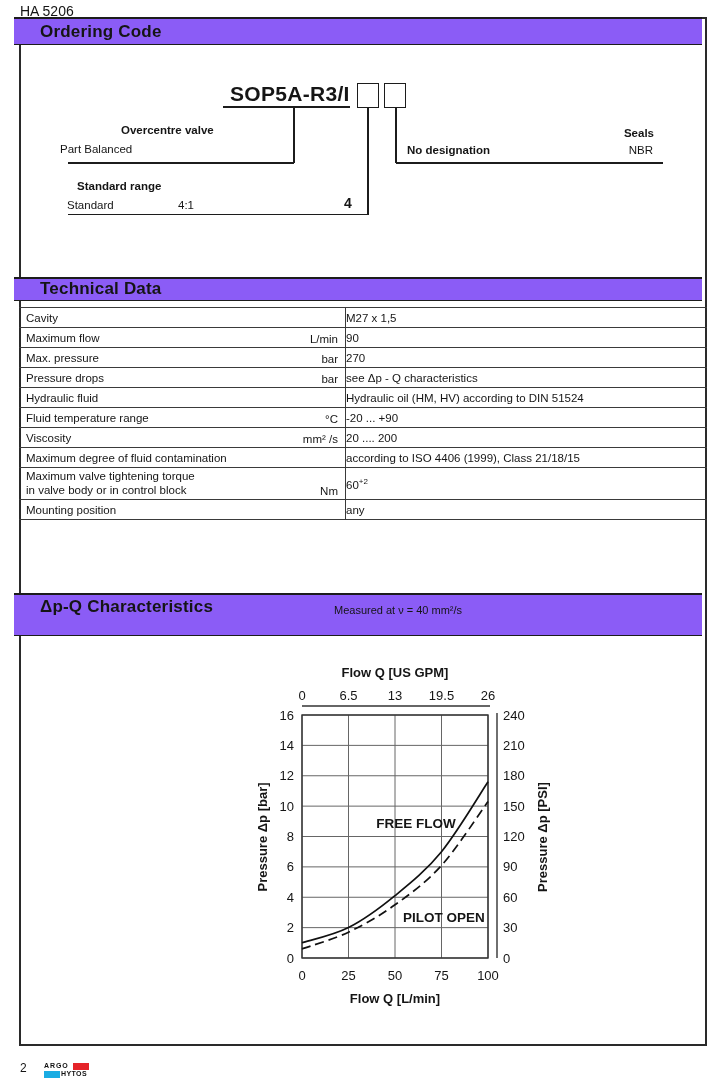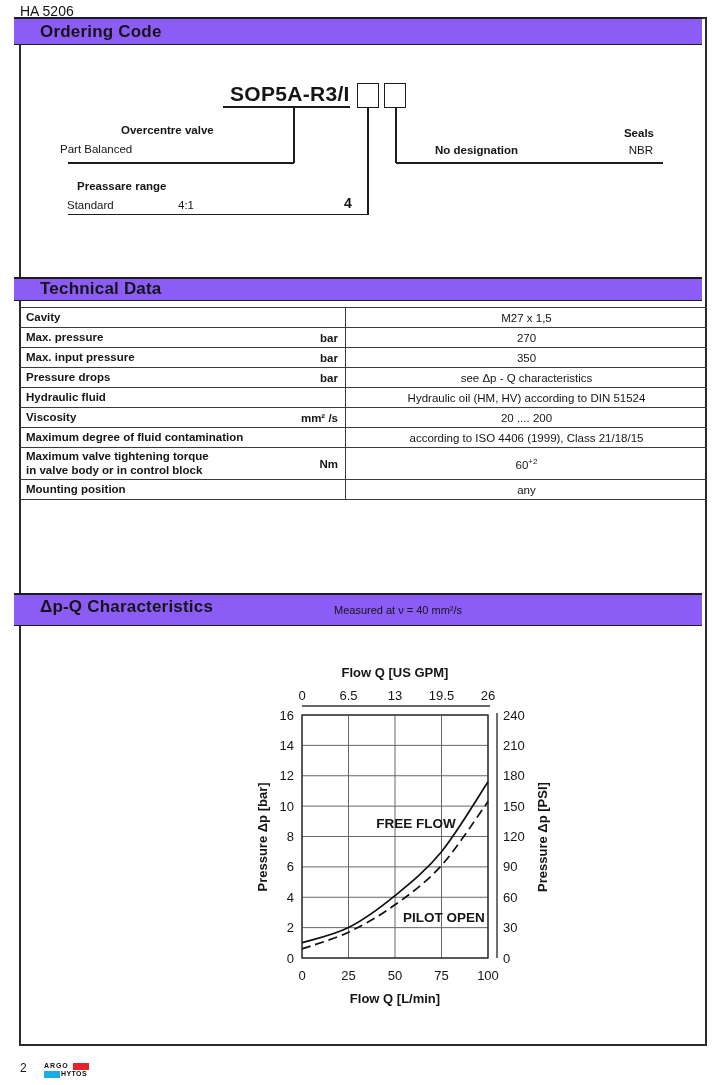--- a/index.html
+++ b/index.html
@@ -47,7 +47,7 @@
   #pr-ratio{left:178px;top:199px;}
   #pr-code{left:344px;top:195px;font-size:14px;font-weight:bold;}
   #seals-title{left:610px;top:127px;width:44px;text-align:right;}
-  #seals-option{left:407px;top:144px;margin-left:28px;}
+  #seals-option{left:407px;top:144px;}
   #seals-value{left:620px;top:144px;width:33px;text-align:right;}
 
   

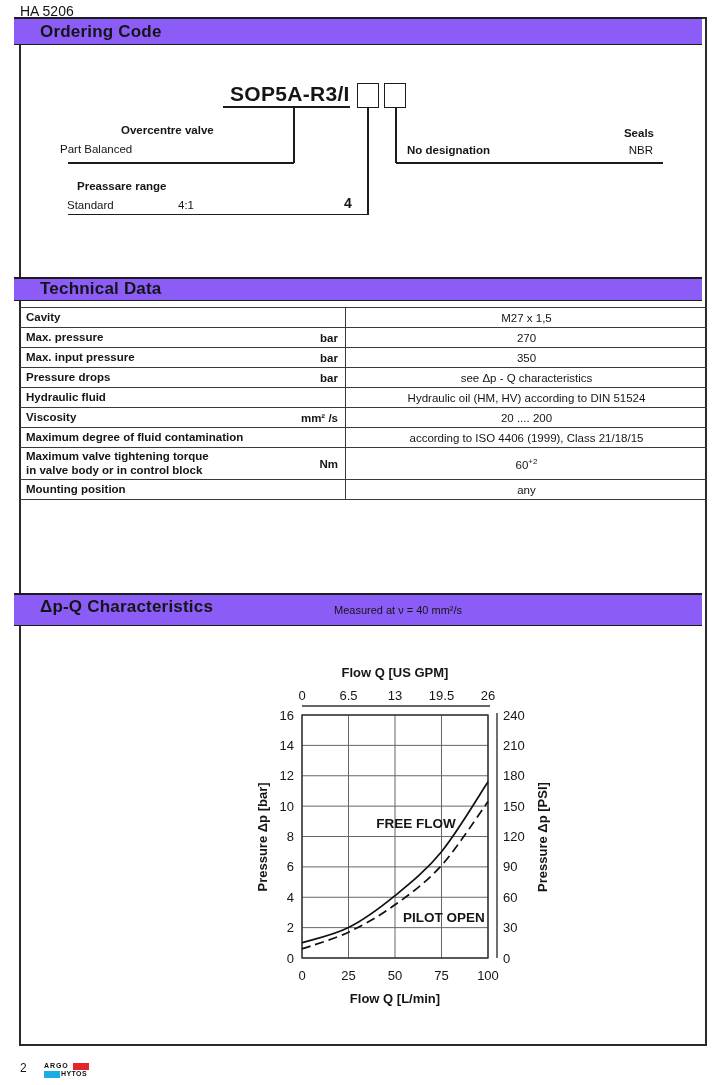--- a/index.html
+++ b/index.html
@@ -103,7 +103,7 @@
 
 <div class="abs olabel bold" id="ov-title">Overcentre valve</div>
 <div class="abs olabel" id="ov-sub">Part Balanced</div>
-<div class="abs olabel bold" id="pr-title">Preassare range</div>
+<div class="abs olabel bold" id="pr-title">Standard range</div>
 <div class="abs olabel" id="pr-sub">Standard</div>
 <div class="abs olabel" id="pr-ratio">4:1</div>
 <div class="abs" id="pr-code">4</div>

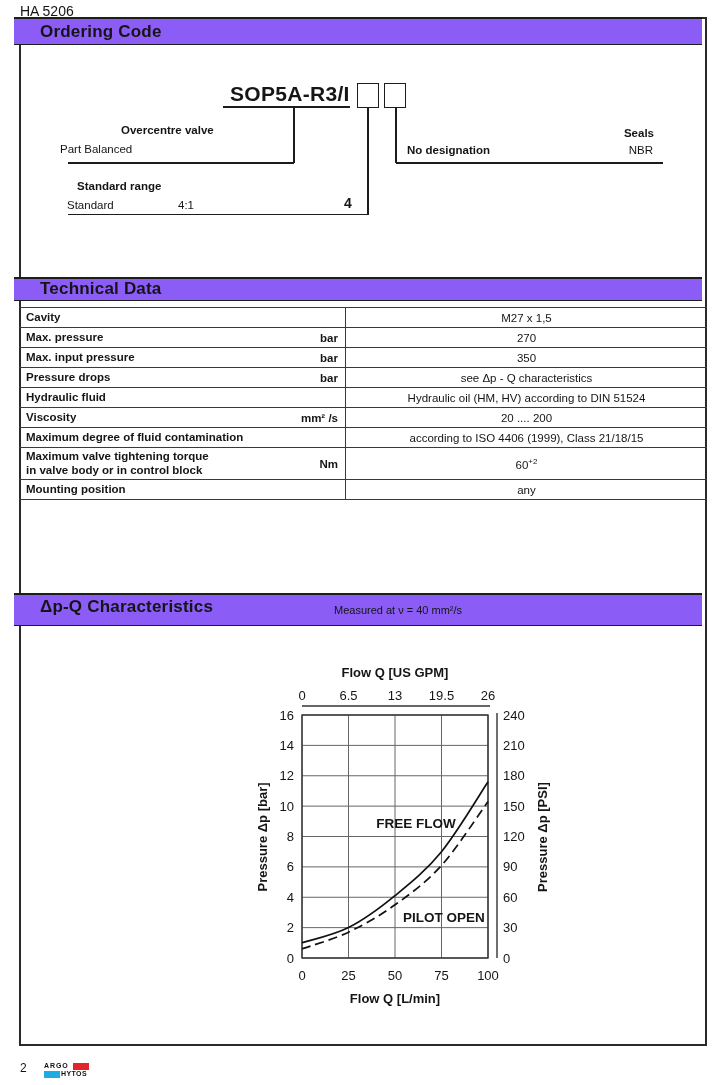--- a/index.html
+++ b/index.html
@@ -56,8 +56,8 @@
   table.tech td{border-top:1px solid #3a3a3a;border-bottom:1px solid #3a3a3a;
                 padding:0;font-size:11.5px;vertical-align:middle;}
   td.cell-label{width:326px;border-right:1px solid #3a3a3a;}
-  .lr{display:flex;justify-content:space-between;align-items:center;
-      min-height:19px;padding:2px 7px;box-sizing:border-box;font-weight:bold;}
+  .lr{display:flex;justify-content:space-between;align-items:flex-end;
+      min-height:19px;padding:2px 7px;box-sizing:border-box;}
   .lab div{line-height:13.5px;}
   .unit{white-space:nowrap;padding-left:6px;}
   td.cell-value{text-align:center;}

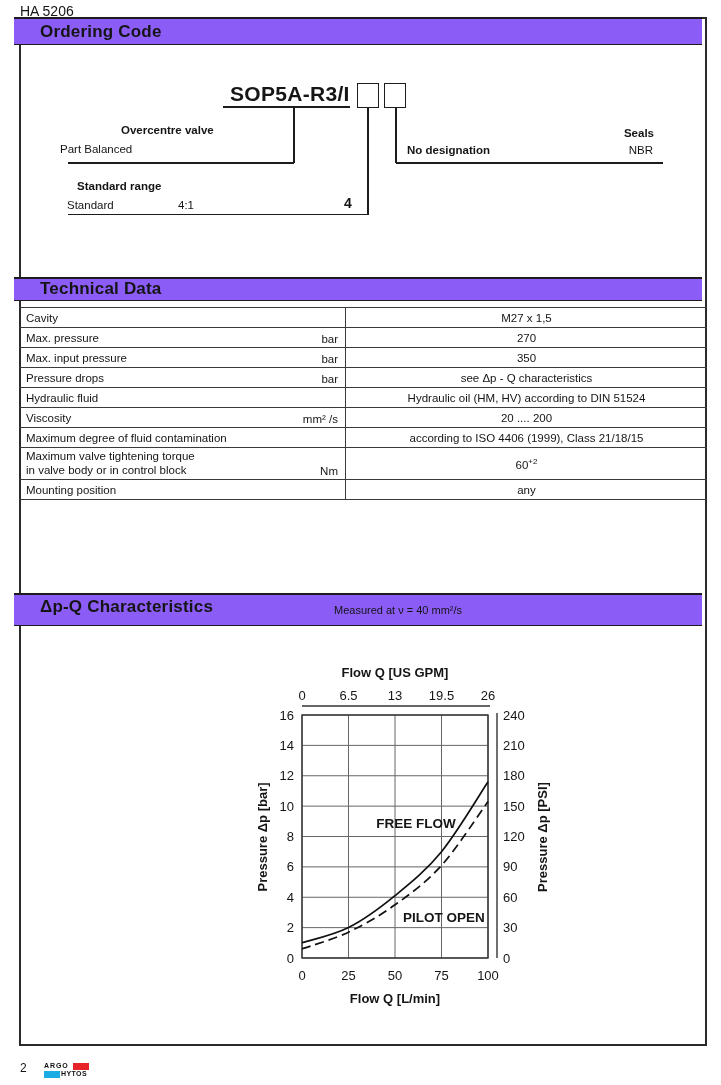--- a/index.html
+++ b/index.html
@@ -60,7 +60,7 @@
       min-height:19px;padding:2px 7px;box-sizing:border-box;}
   .lab div{line-height:13.5px;}
   .unit{white-space:nowrap;padding-left:6px;}
-  td.cell-value{text-align:center;}
+  td.cell-value{text-align:left;}
   sup{font-size:8px;}
 
   

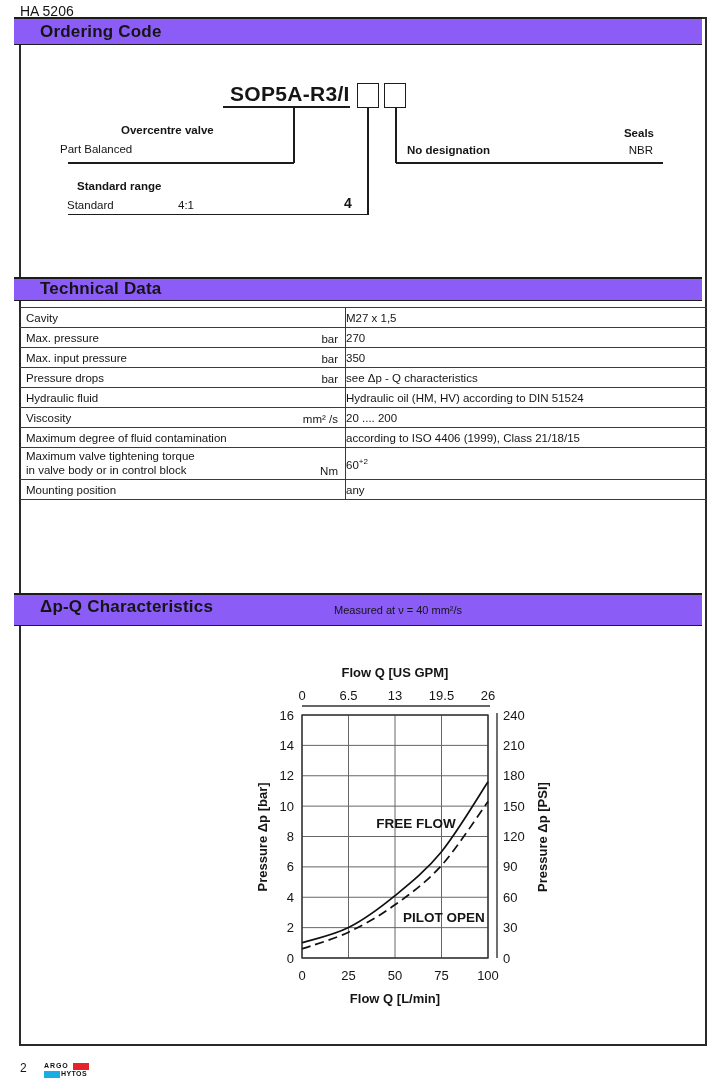--- a/index.html
+++ b/index.html
@@ -128,6 +128,17 @@
             </div>
           </td>
           <td class="cell-value">M27 x 1,5</td>
+        </tr>
+        <tr>
+          <td class="cell-label">
+            <div class="lr">
+              <div class="lab">
+                <div>Maximum flow</div>
+              </div>
+              <span class="unit">L/min</span>
+            </div>
+          </td>
+          <td class="cell-value">90</td>
         </tr>
         <tr>
           <td class="cell-label">

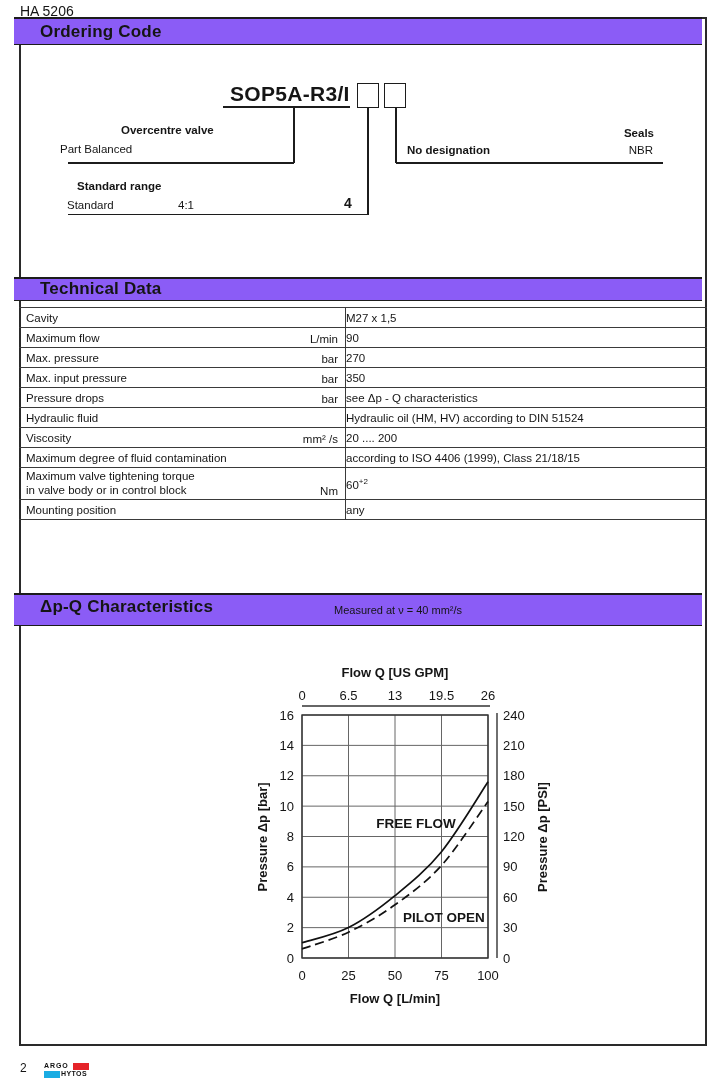--- a/index.html
+++ b/index.html
@@ -150,17 +150,6 @@
             </div>
           </td>
           <td class="cell-value">270</td>
-        </tr>
-        <tr>
-          <td class="cell-label">
-            <div class="lr">
-              <div class="lab">
-                <div>Max. input pressure</div>
-              </div>
-              <span class="unit">bar</span>
-            </div>
-          </td>
-          <td class="cell-value">350</td>
         </tr>
         <tr>
           <td class="cell-label">

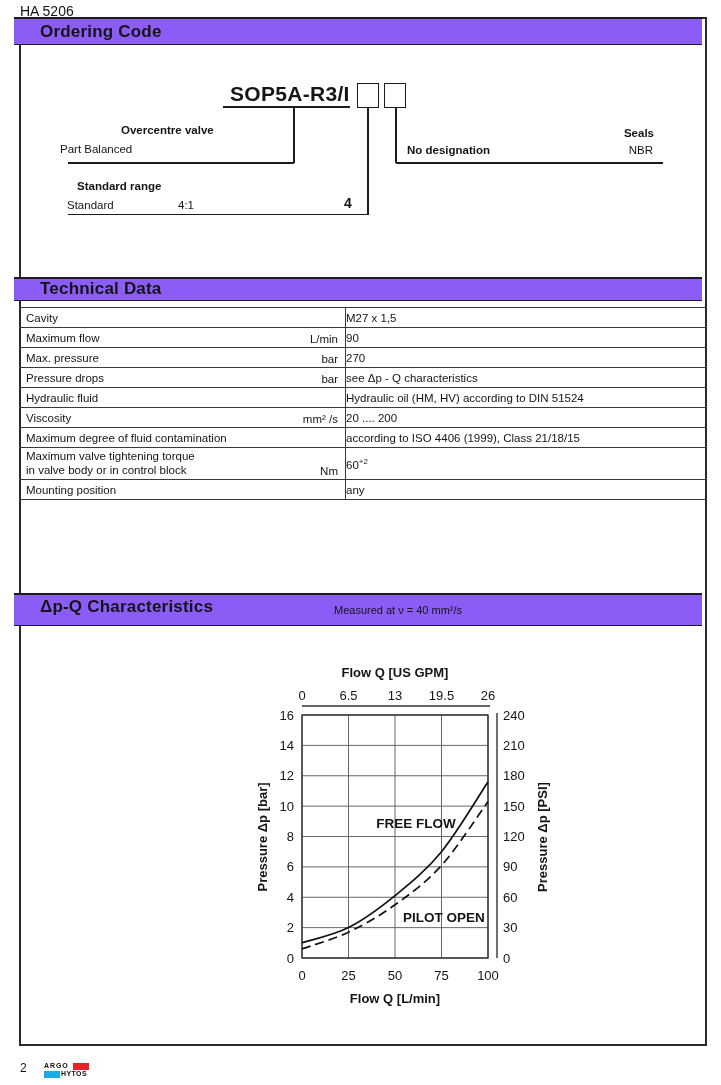--- a/index.html
+++ b/index.html
@@ -172,6 +172,17 @@
             </div>
           </td>
           <td class="cell-value">Hydraulic oil (HM, HV) according to DIN 51524</td>
+        </tr>
+        <tr>
+          <td class="cell-label">
+            <div class="lr">
+              <div class="lab">
+                <div>Fluid temperature range</div>
+              </div>
+              <span class="unit">°C</span>
+            </div>
+          </td>
+          <td class="cell-value">-20 ... +90</td>
         </tr>
         <tr>
           <td class="cell-label">

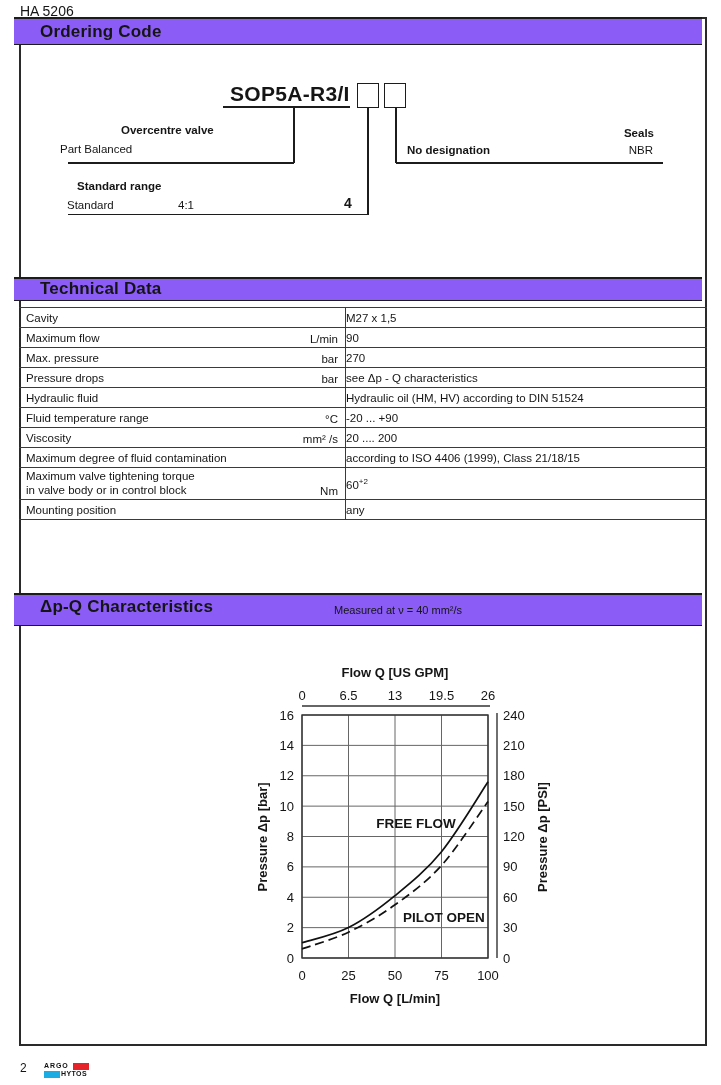--- a/index.html
+++ b/index.html
@@ -19,7 +19,7 @@
   #band-ordering .band-title{line-height:25px;}
   #band-technical{top:277px;height:23.5px;}
   #band-technical .band-title{line-height:20px;}
-  #band-chart{top:593px;height:33px;}
+  #band-chart{top:593px;height:43px;}
   #band-chart .band-title{line-height:24px;}
   .measured-note{position:absolute;left:313px;top:9px;font-size:11px;font-weight:normal;padding-left:7px;}
 

